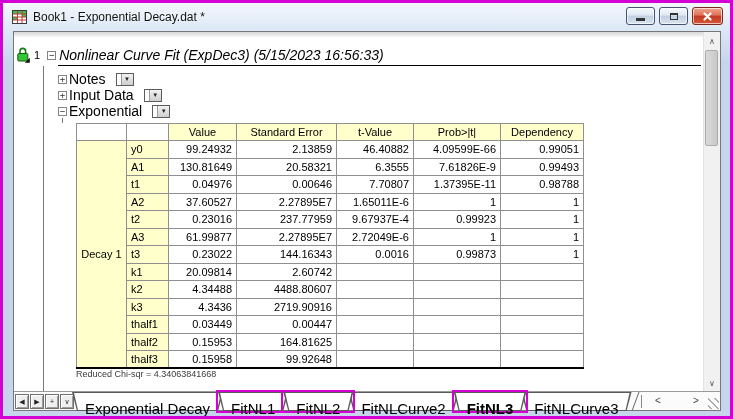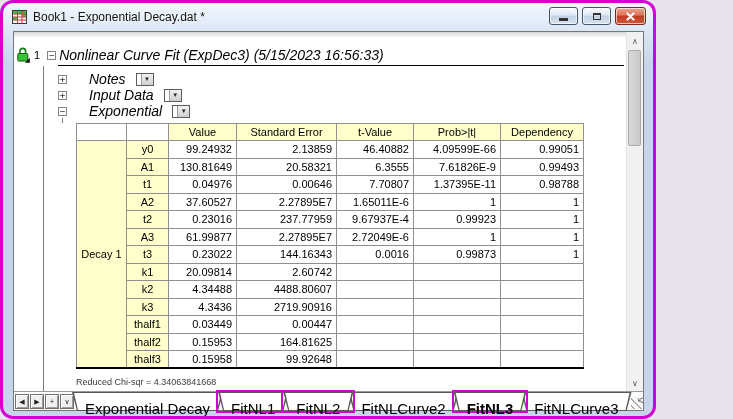--- a/index.html
+++ b/index.html
@@ -4,8 +4,8 @@
 <style>
   html,body{margin:0;padding:0;background:#e8e4ee;}
   *{box-sizing:border-box;}
-  .shot{position:relative;width:656px;height:419px;font-family:"Liberation Sans","DejaVu Sans",sans-serif;
-        border:3px solid var(--accent,#d400d4);border-radius:13px;overflow:hidden;
+  .shot{position:relative;width:733px;height:419px;font-family:"Liberation Sans","DejaVu Sans",sans-serif;
+        border:3px solid var(--accent,#d400d4);border-radius:0;overflow:hidden;
         background:linear-gradient(180deg,#f3f7fd 0%,#dde8f6 26px,#c6d5ec 60px,#c6d5ec 100%);}
   
   .titlebar{position:absolute;left:0;top:0;right:0;height:28px;}

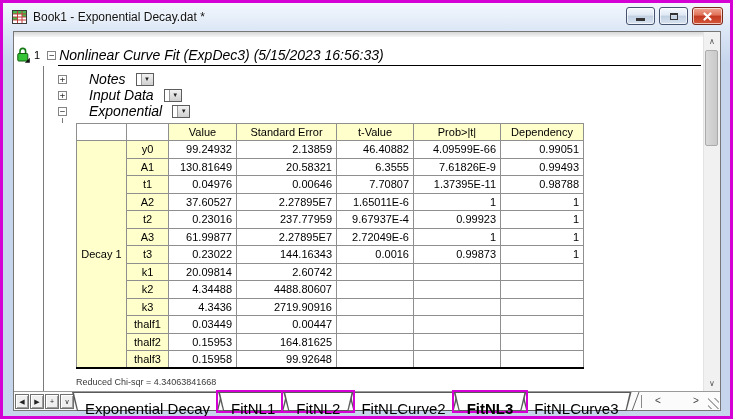--- a/index.html
+++ b/index.html
@@ -35,7 +35,7 @@
   .tree-vline{position:absolute;left:29px;top:34px;width:1px;height:327px;background:#7a7a7a;}
   .tree-vline2{position:absolute;left:48px;top:86px;width:1px;height:5px;background:#7a7a7a;}
   .srow{position:absolute;left:44px;display:flex;align-items:center;height:16px;}
-  .srow .slabel{font-style:italic;font-size:14px;color:#000;margin-left:22px;white-space:nowrap;}
+  .srow .slabel{font-size:14px;color:#000;margin-left:2px;white-space:nowrap;}
   .combo{margin-left:10px;width:18px;height:13px;border:1px solid #5c5c5c;background:#fff;display:flex;}
   .combo .cbtn{margin-left:auto;width:12px;height:100%;background:linear-gradient(180deg,#f2f2f2,#cfcfcf);
           border-left:1px solid #9a9a9a;font-size:6px;line-height:11px;text-align:center;color:#222;}

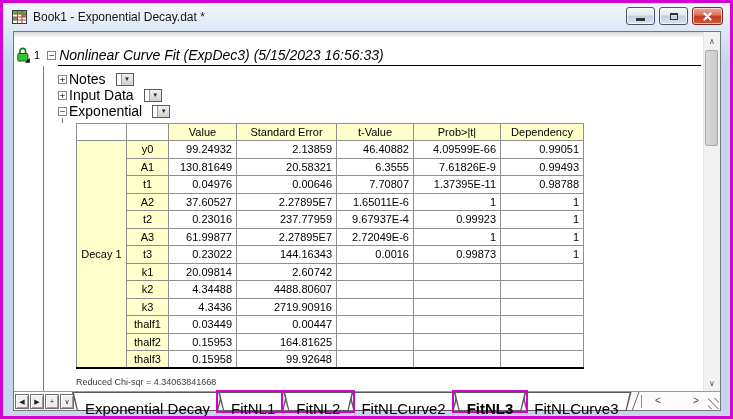--- a/index.html
+++ b/index.html
@@ -48,7 +48,7 @@
   .ptable .hdr th{background:var(--tableyellow,#ffffcc);font-weight:normal;text-align:center;padding:0 2px;}
   .ptable .hdr th.blank{background:#fff;}
   .ptable td.group{background:var(--tableyellow,#ffffcc);text-align:center;vertical-align:middle;}
-  .ptable td.pname{background:var(--tableyellow,#ffffcc);text-align:center;}
+  .ptable td.pname{background:var(--tableyellow,#ffffcc);text-align:left;}
   .ptable td.num{text-align:right;background:#fff;}
   .ptable{border-bottom:2px solid #000;}
   .footnote{position:absolute;left:62px;top:345px;font-size:9px;color:#3a3a3a;}

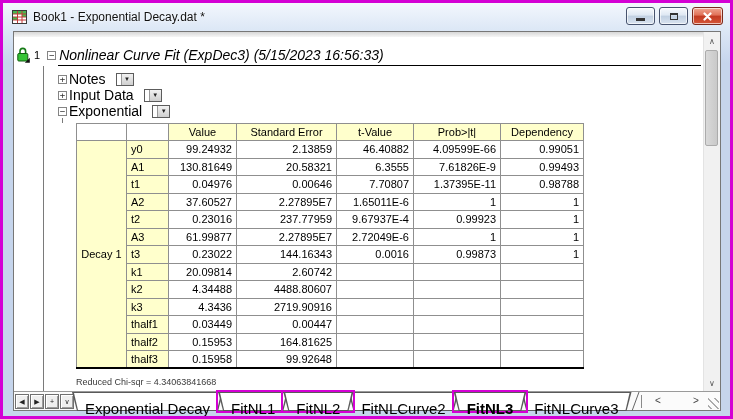--- a/index.html
+++ b/index.html
@@ -51,7 +51,7 @@
   .ptable td.pname{background:var(--tableyellow,#ffffcc);text-align:left;}
   .ptable td.num{text-align:right;background:#fff;}
   .ptable{border-bottom:2px solid #000;}
-  .footnote{position:absolute;left:62px;top:345px;font-size:9px;color:#3a3a3a;}
+  .footnote{position:absolute;left:62px;top:337px;font-size:9px;color:#3a3a3a;}
   
   .vscroll{position:absolute;right:0;top:0;width:17px;bottom:19px;background:#f1f1f1;border-left:1px solid #e3e3e3;}
   .sbtn{position:absolute;left:0;right:0;height:16px;display:flex;align-items:center;justify-content:center;

